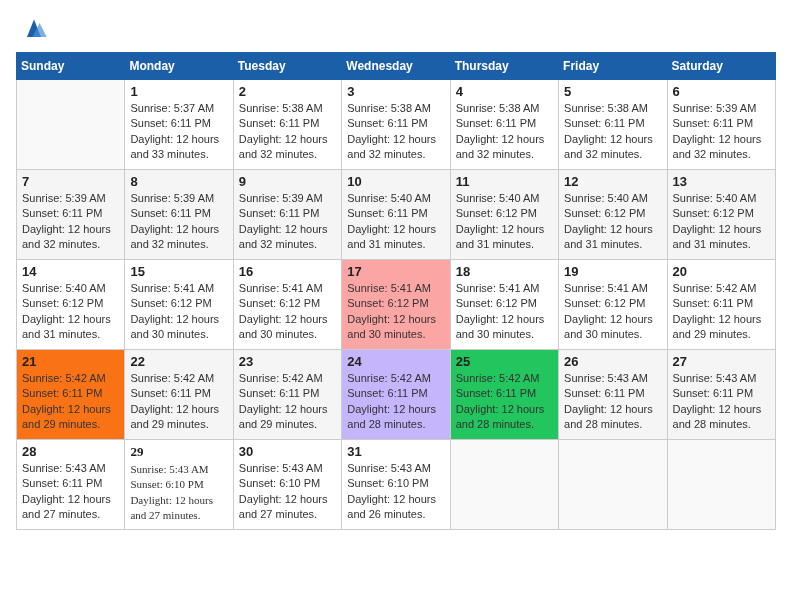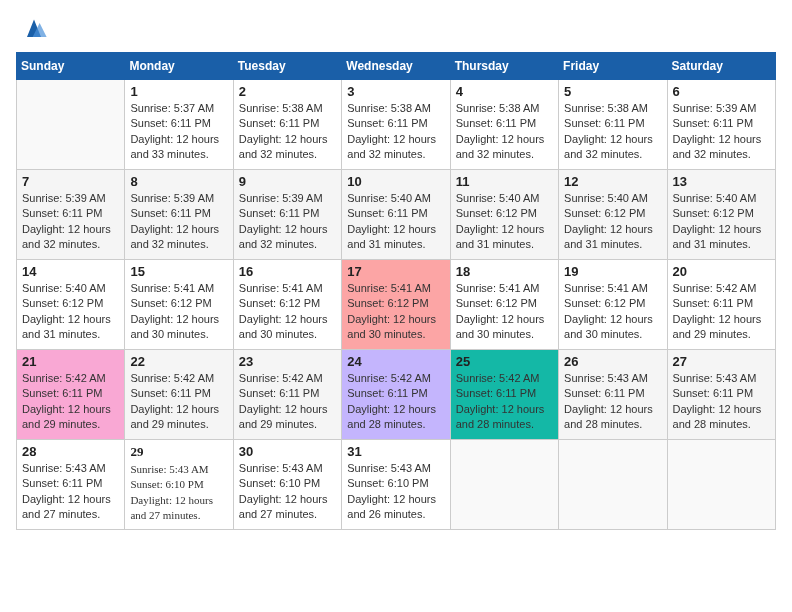--- a/index.html
+++ b/index.html
@@ -273,7 +273,7 @@
         </td>
       </tr>
       <tr>
-        <td style="background: #f9a8d4;">
+        <td style="background: #f97316;">
           <span class="day-num">21</span>
           <div class="day-info" style="white-space: pre-line;">Sunrise: 5:42 AM
 Sunset: 6:11 PM

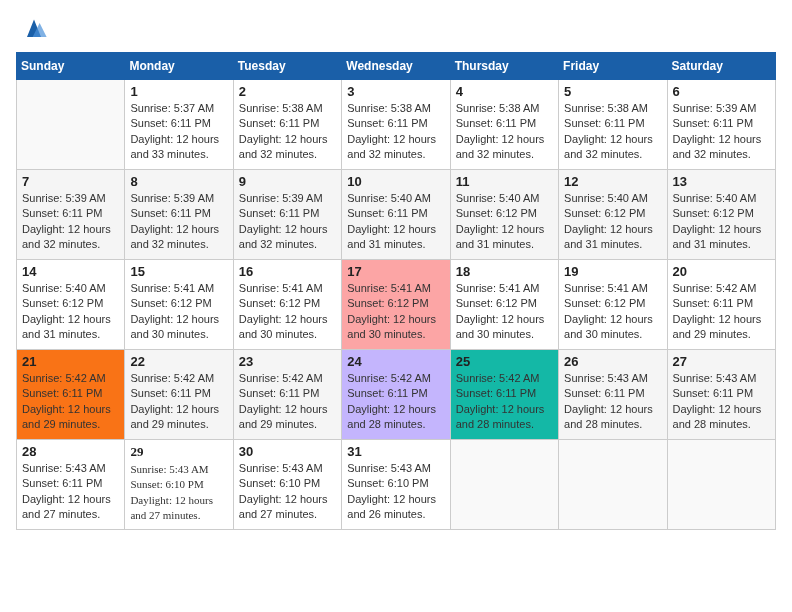--- a/index.html
+++ b/index.html
@@ -301,7 +301,7 @@
 Daylight: 12 hours
 and 28 minutes.</div>
         </td>
-        <td style="background: #14b8a6;">
+        <td style="background: #22c55e;">
           <span class="day-num">25</span>
           <div class="day-info" style="white-space: pre-line;">Sunrise: 5:42 AM
 Sunset: 6:11 PM

